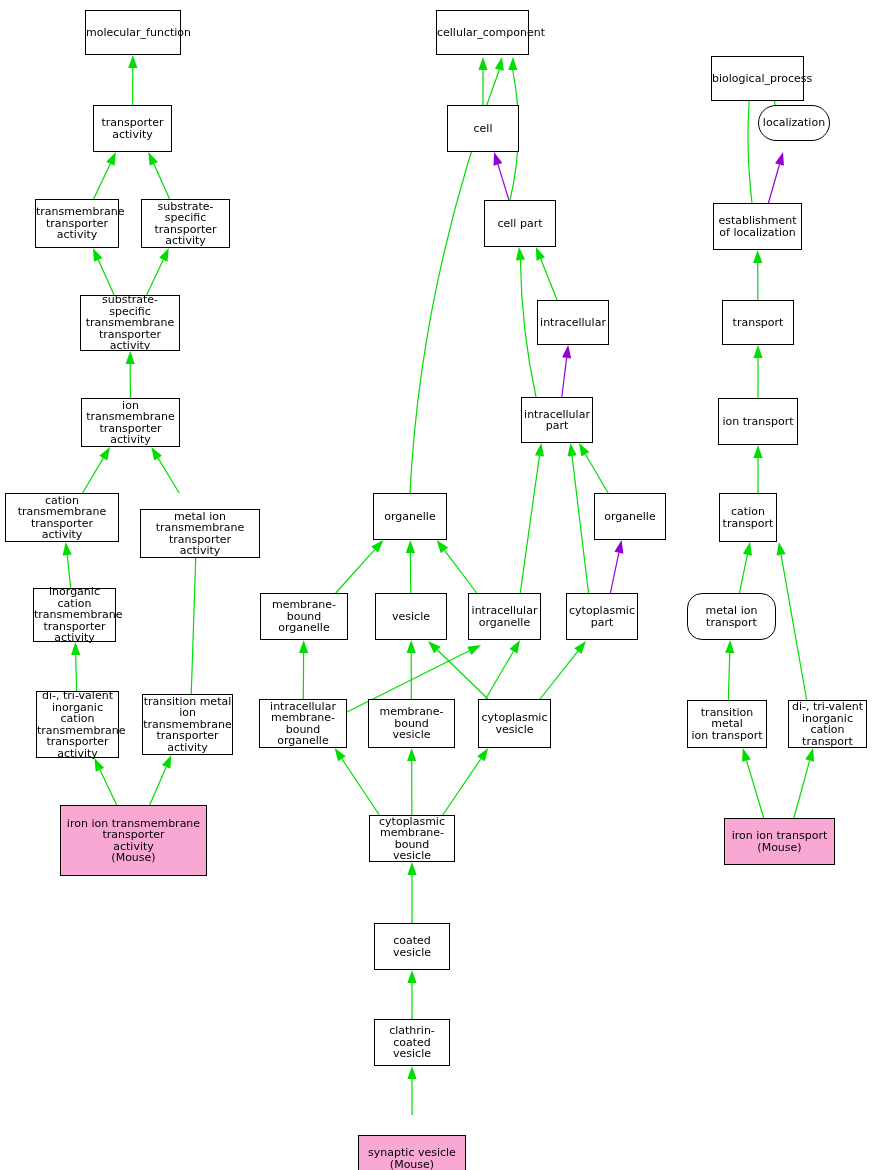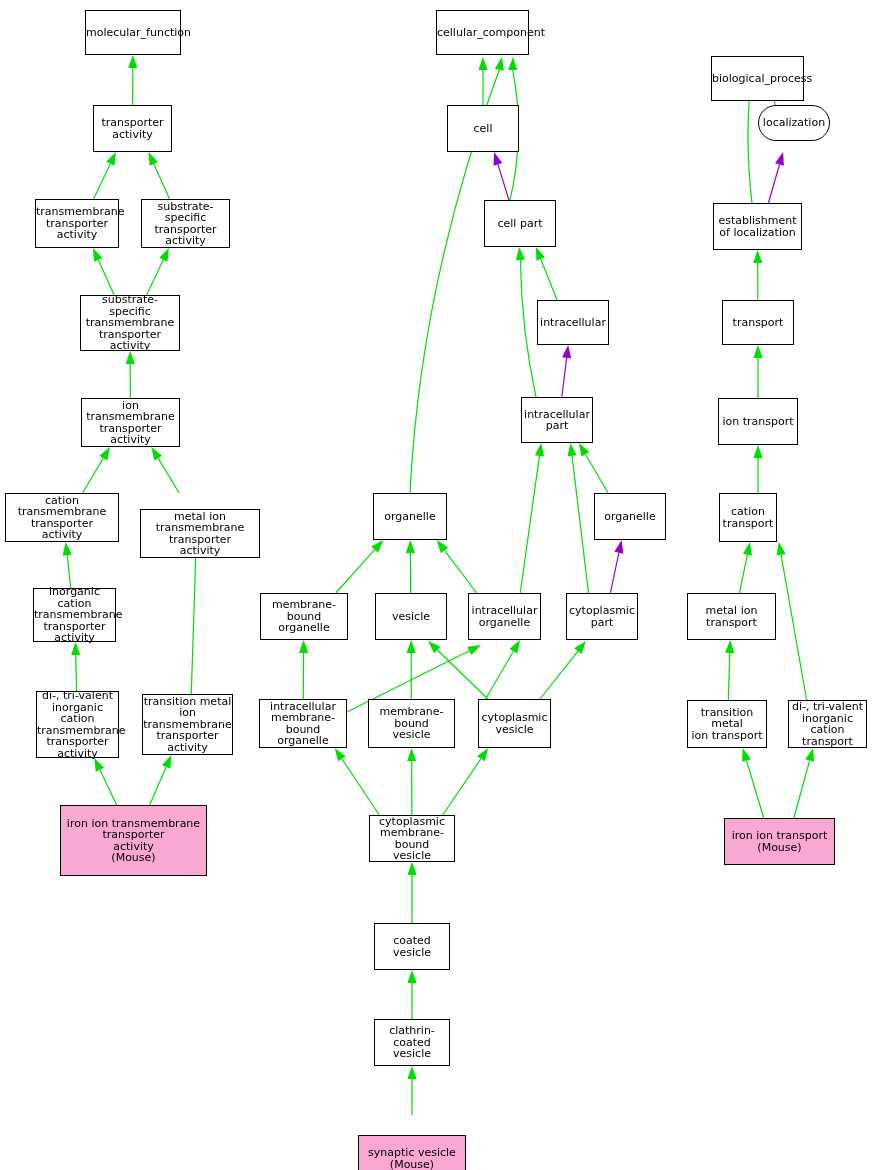--- a/index.html
+++ b/index.html
@@ -267,7 +267,7 @@
       <div class="node" style="left: 719px; top: 493px; width: 58px; height: 49px;">
         <span class="lbl">cation transport</span>
       </div>
-      <div class="node" style="left: 687px; top: 593px; width: 89px; height: 47px;">
+      <div class="node" style="left: 687px; top: 593px; width: 89px; height: 47px; border-radius: 15px;">
         <span class="lbl">metal ion transport</span>
       </div>
       <div class="node" style="left: 687px; top: 700px; width: 80px; height: 48px;">

